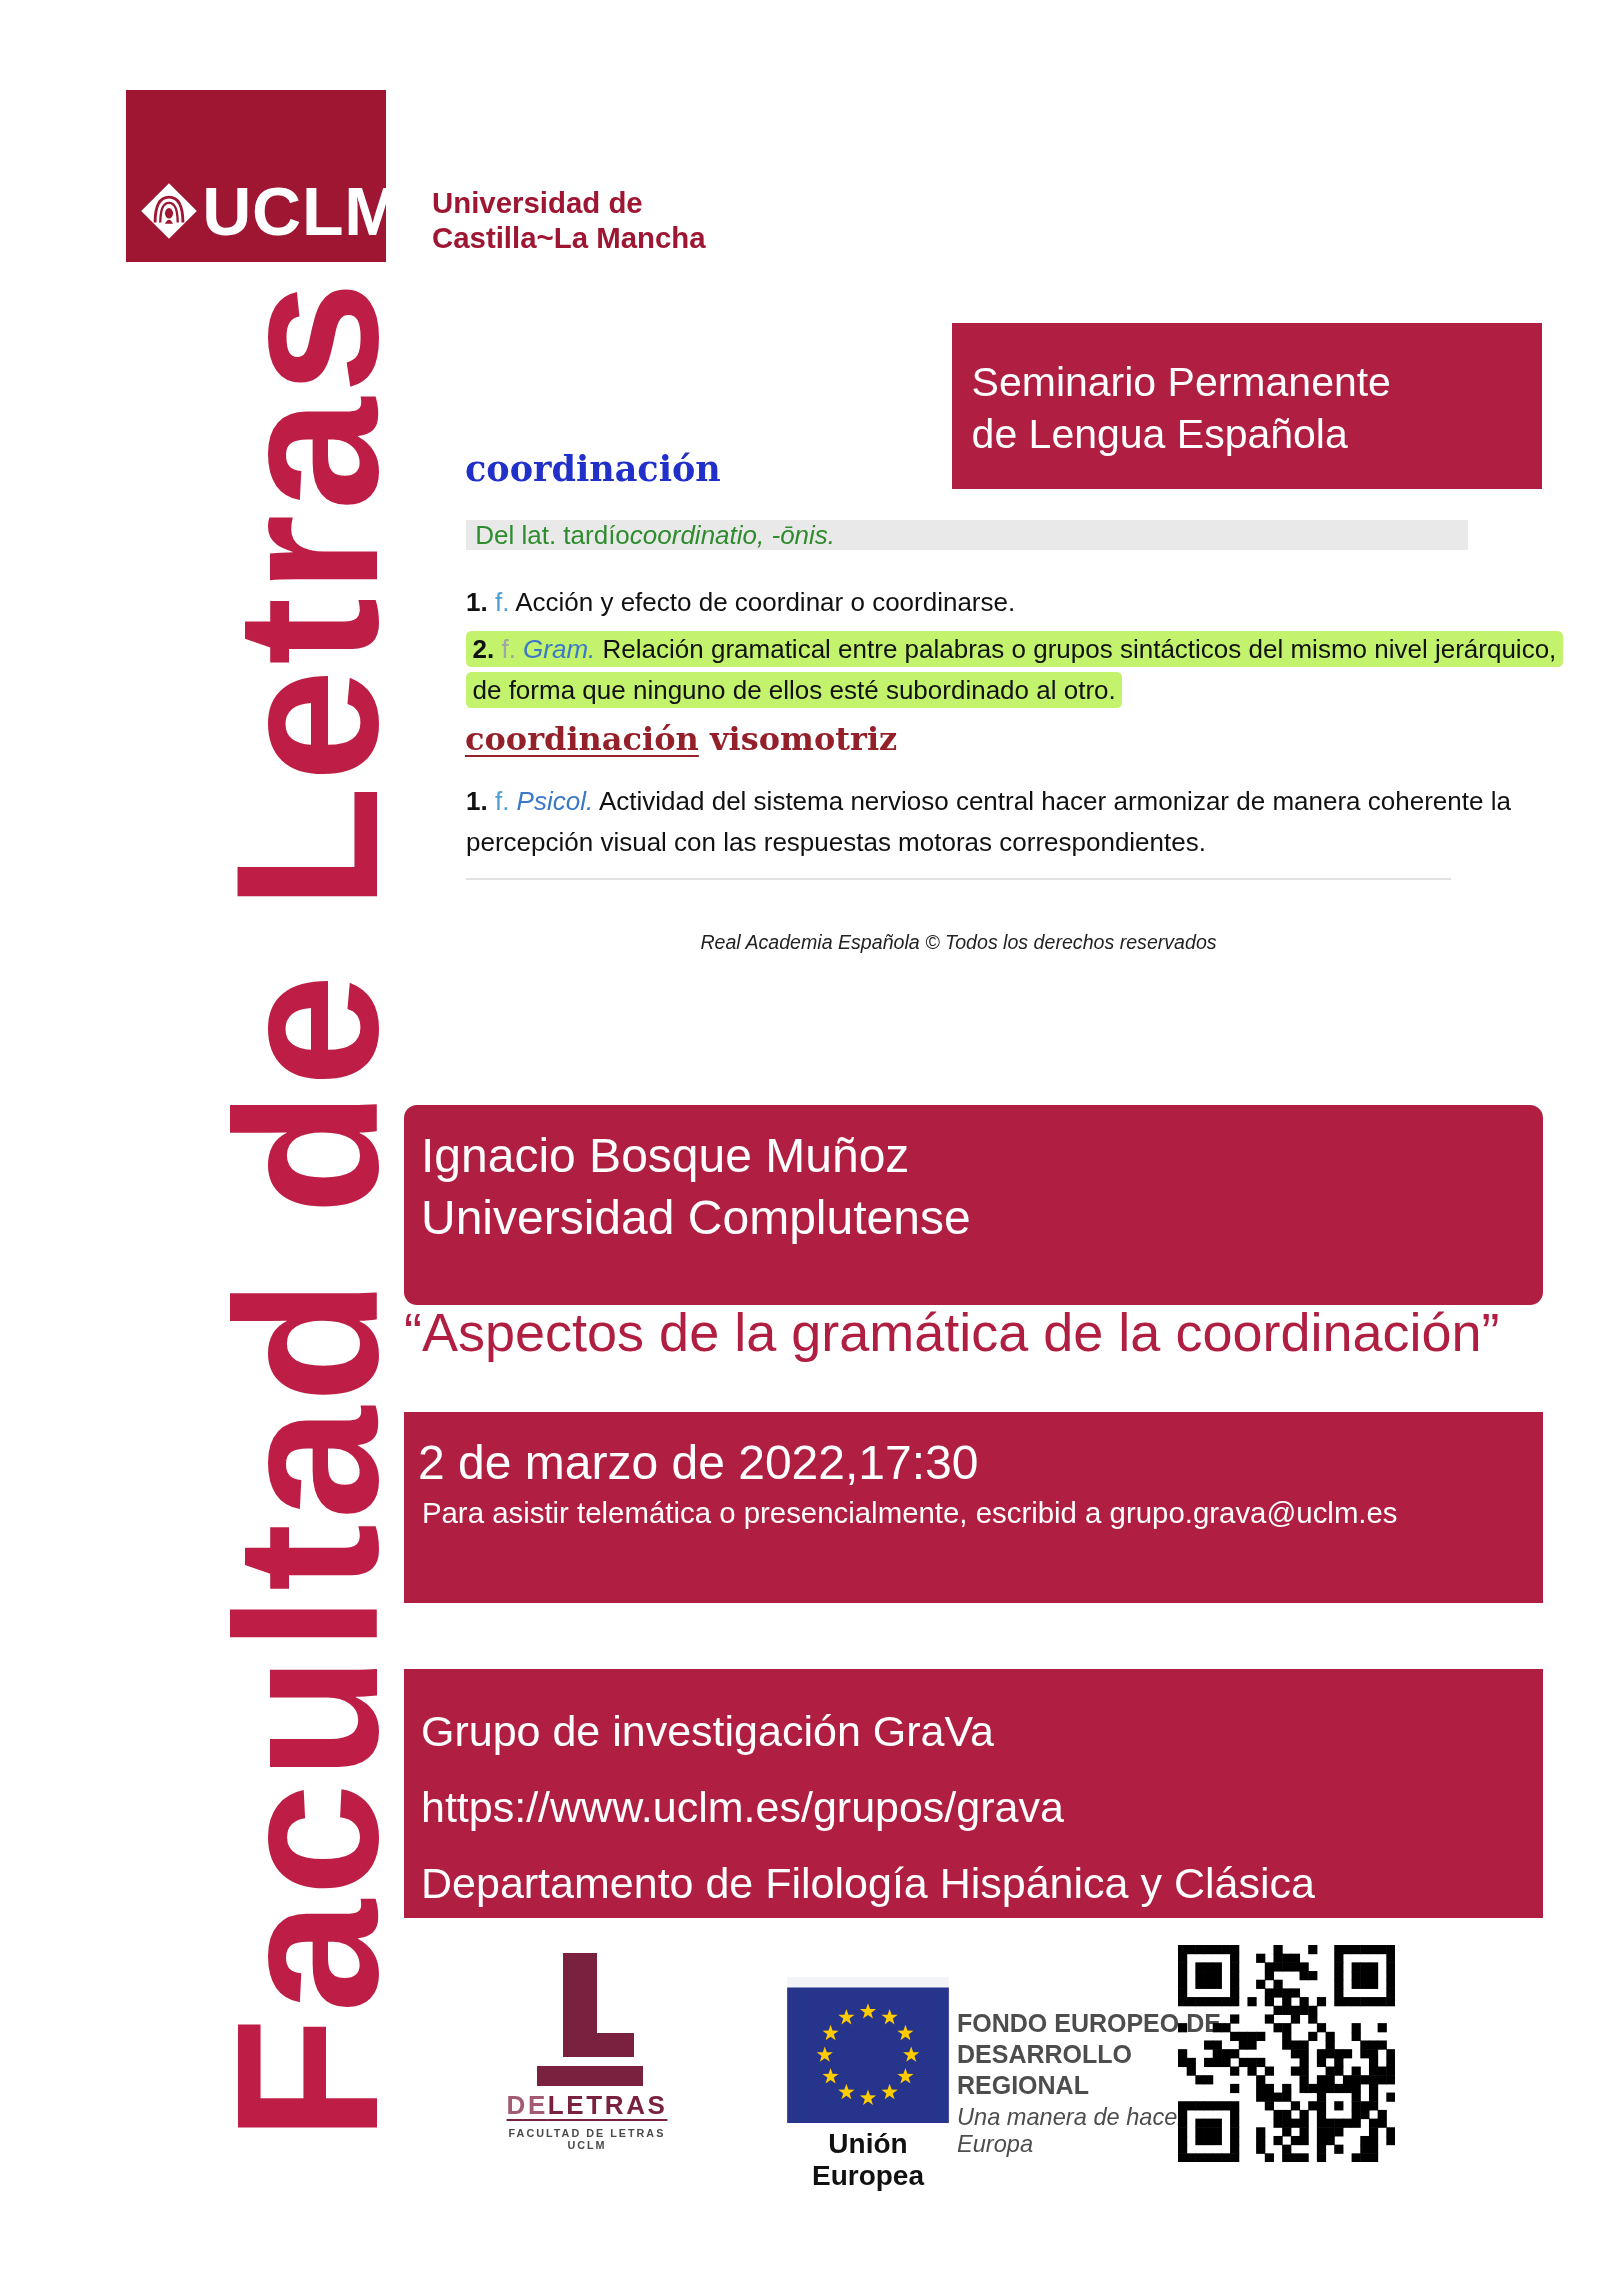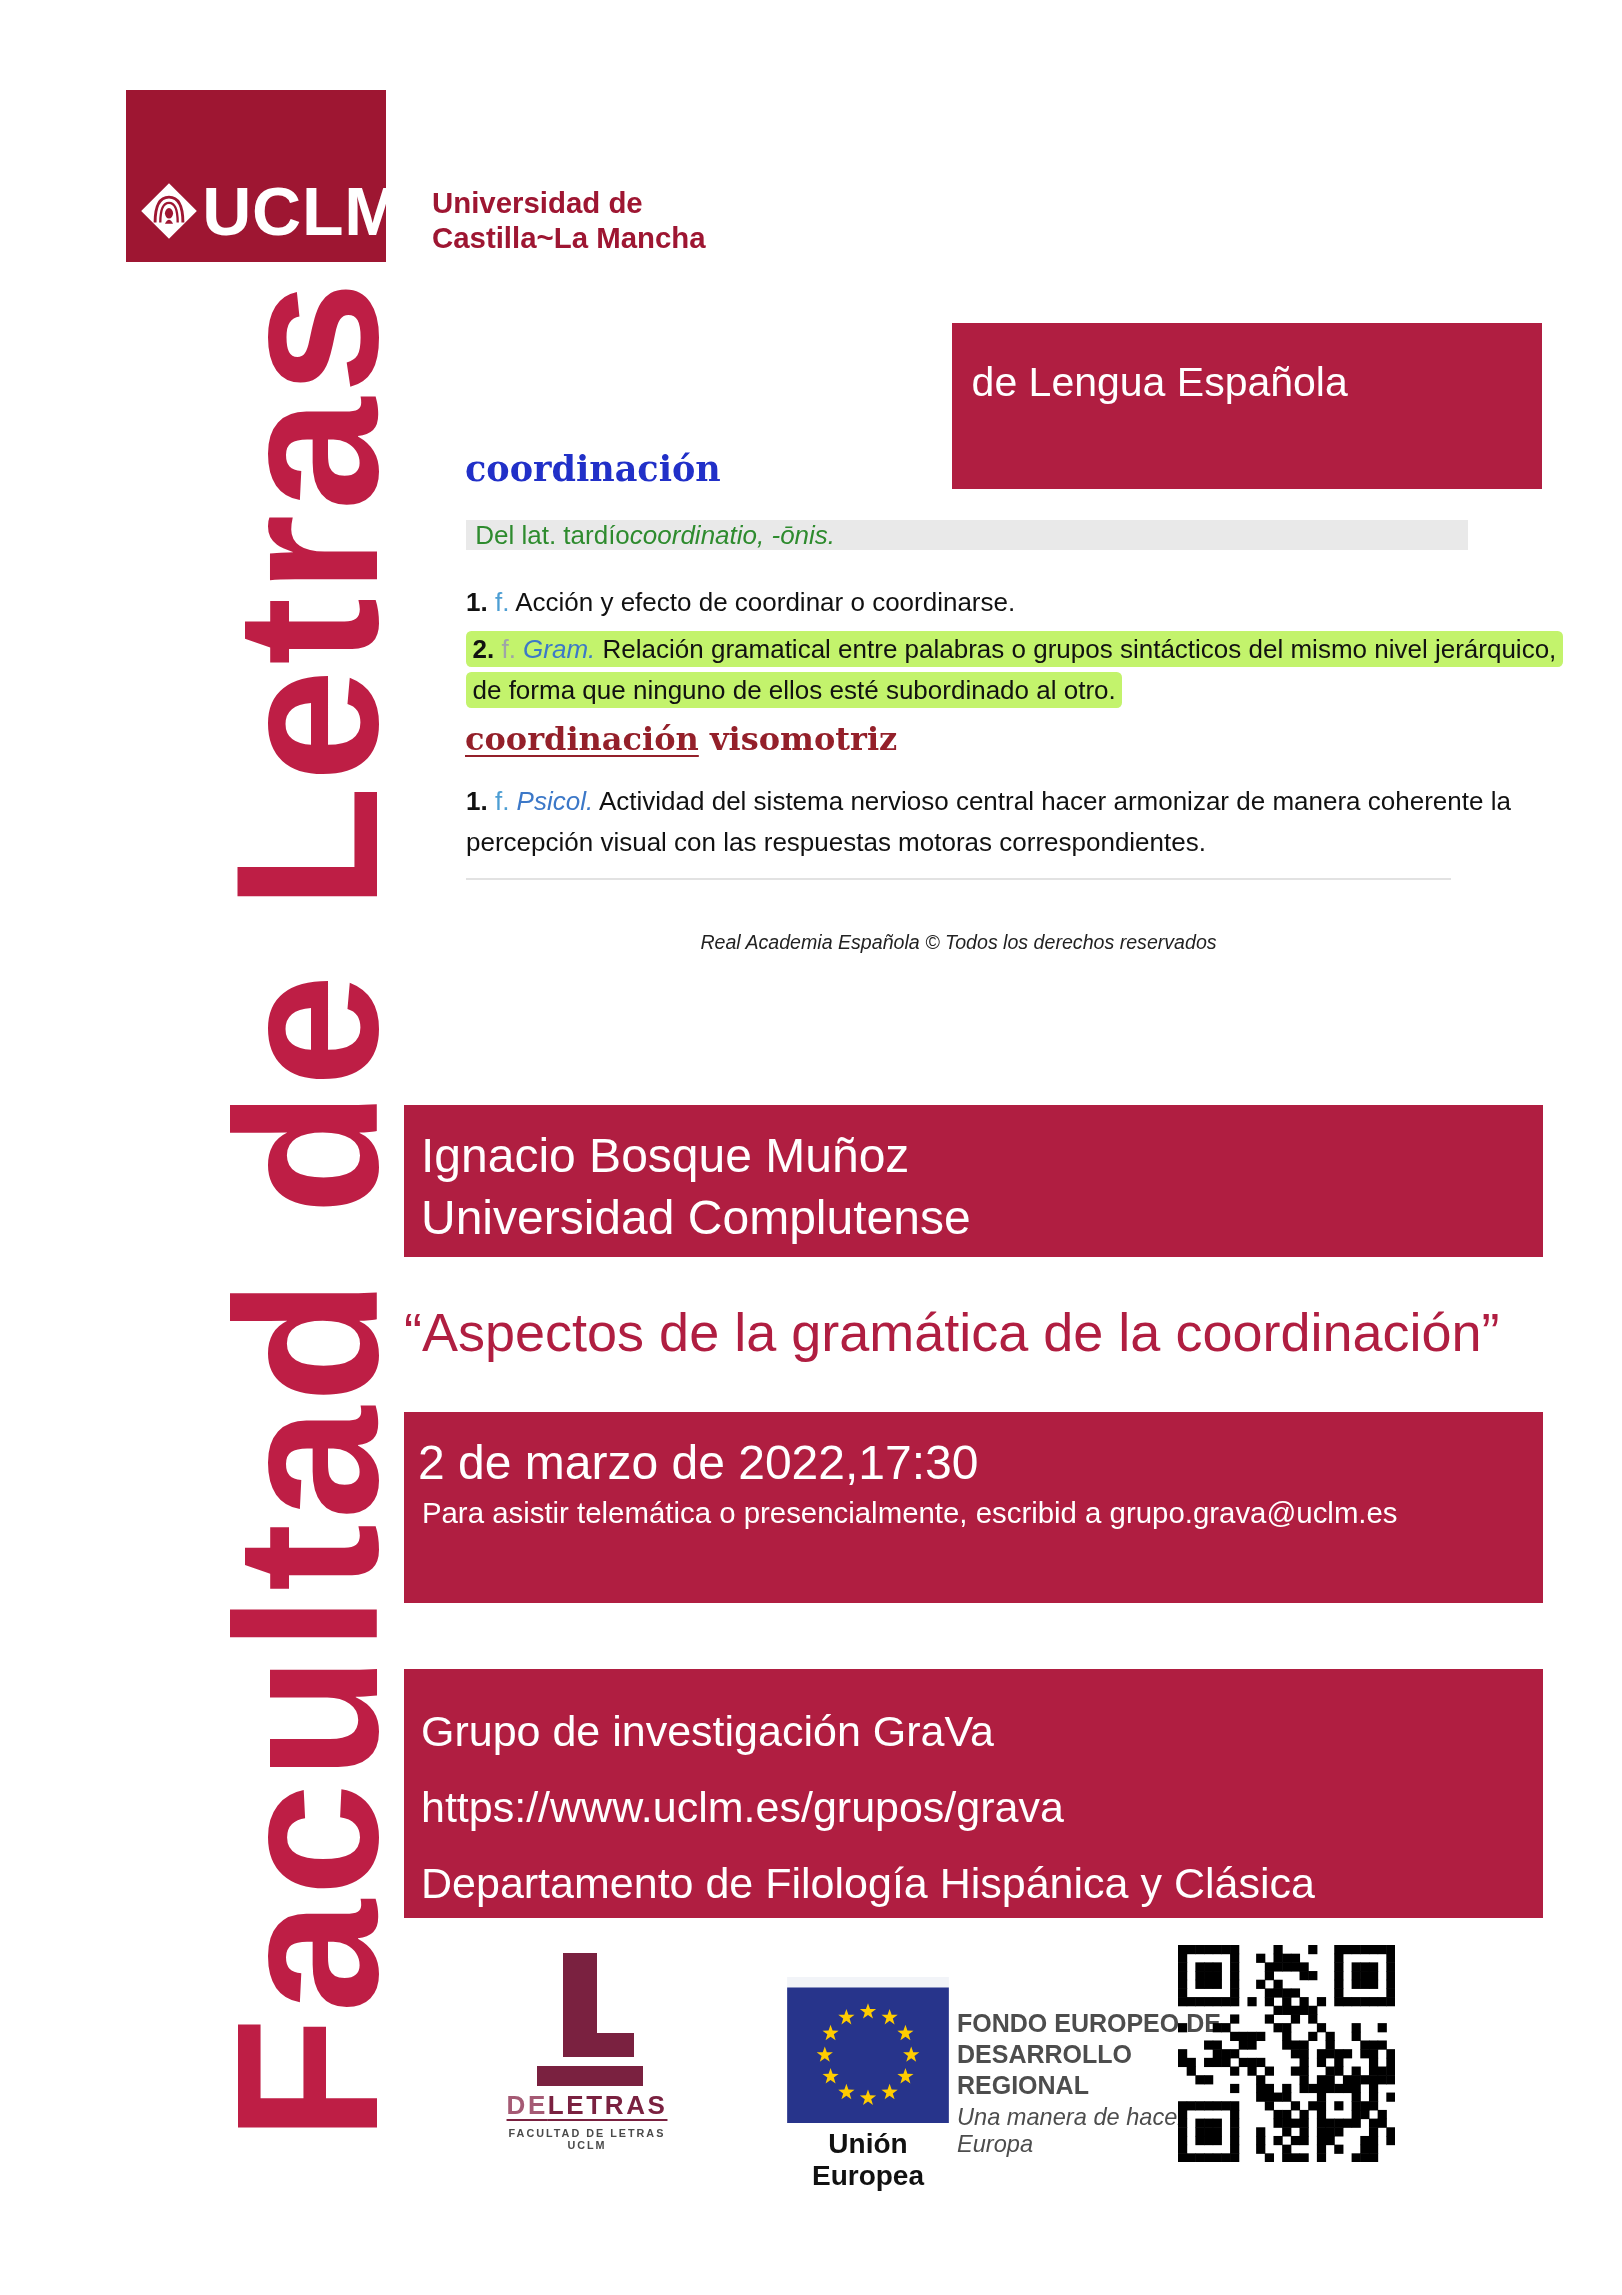--- a/index.html
+++ b/index.html
@@ -142,6 +142,7 @@
 <div class="abs vertical-name">Facultad de Letras</div>
 
 <div class="abs banner seminar-banner">
+  <div>Seminario Permanente</div>
   <div>de Lengua Española</div>
 </div>
 

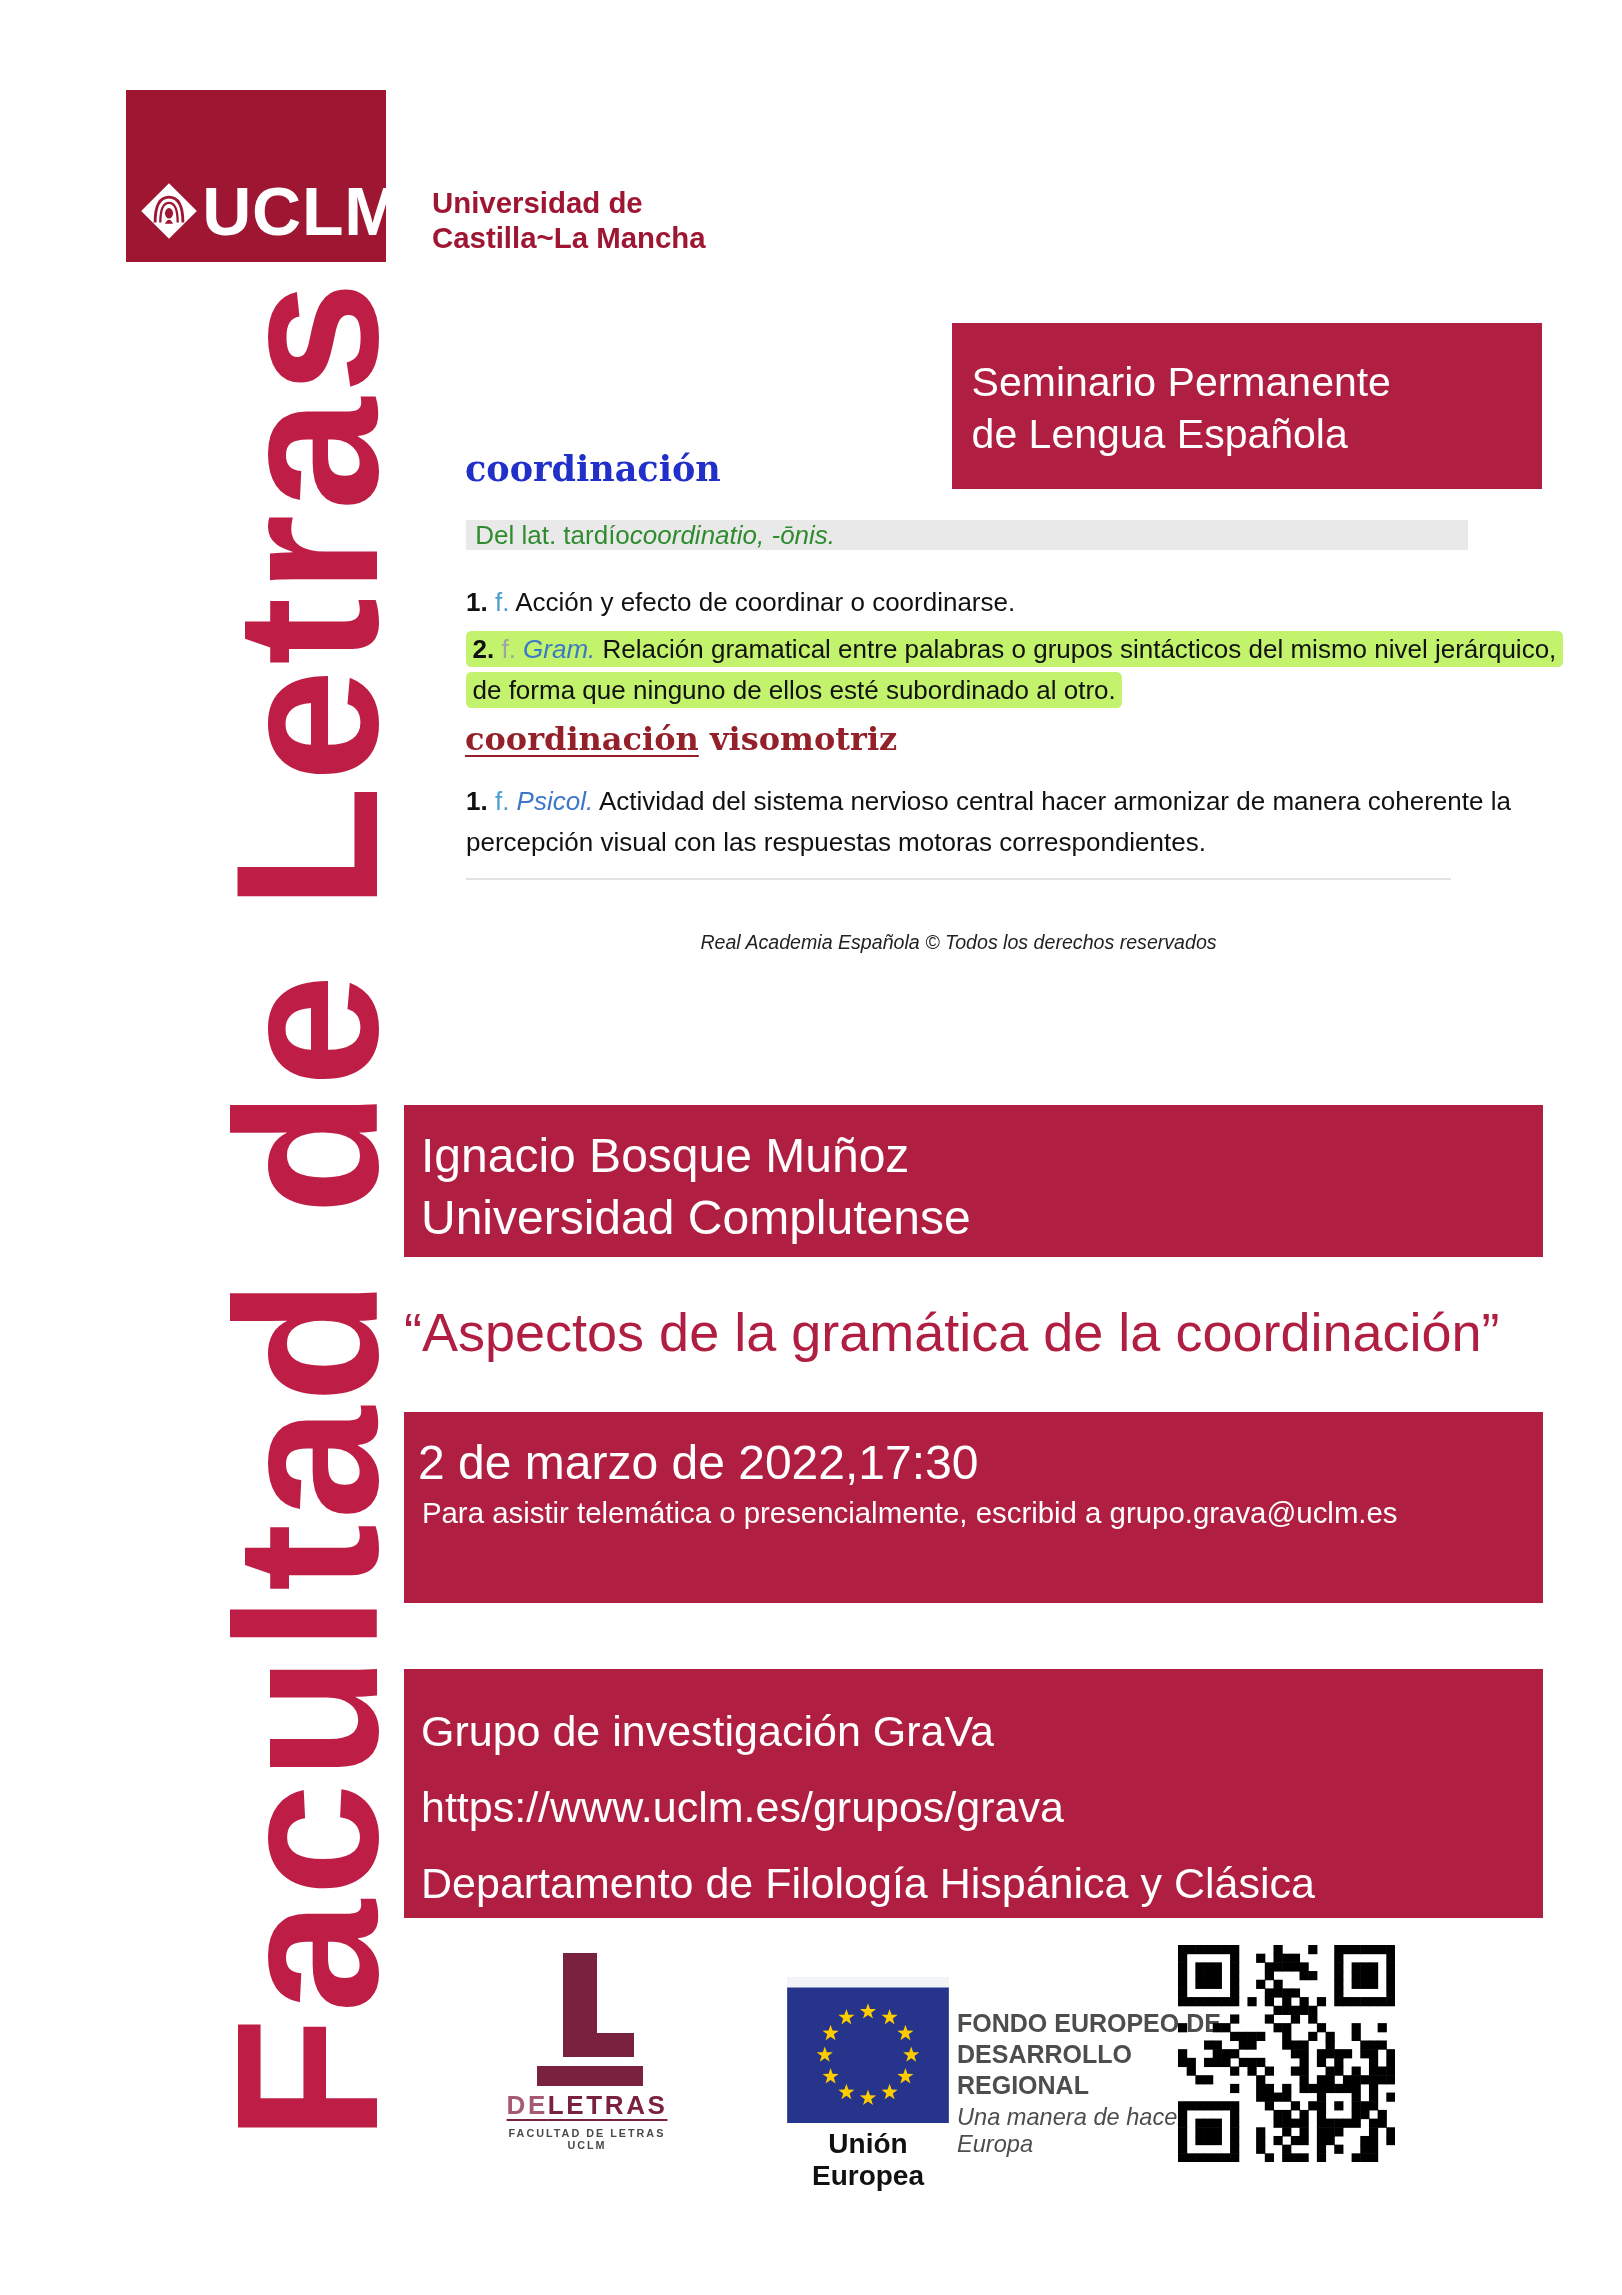--- a/index.html
+++ b/index.html
@@ -37,8 +37,8 @@
     padding:33px 0 0 19.6px;font-size:41px;line-height:52px;
   }
   .speaker-banner{
-    left:404px;top:1105px;width:1139px;height:152px;
-    padding:19.6px 0 0 17px;font-size:48px;line-height:62px;
+    left:404px;top:1105px;width:1139px;height:200px;
+    padding:19.6px 0 0 17px;font-size:48px;line-height:62px;border-radius:13px;
   }
   .schedule-banner{
     left:404px;top:1412px;width:1139px;height:191px;

